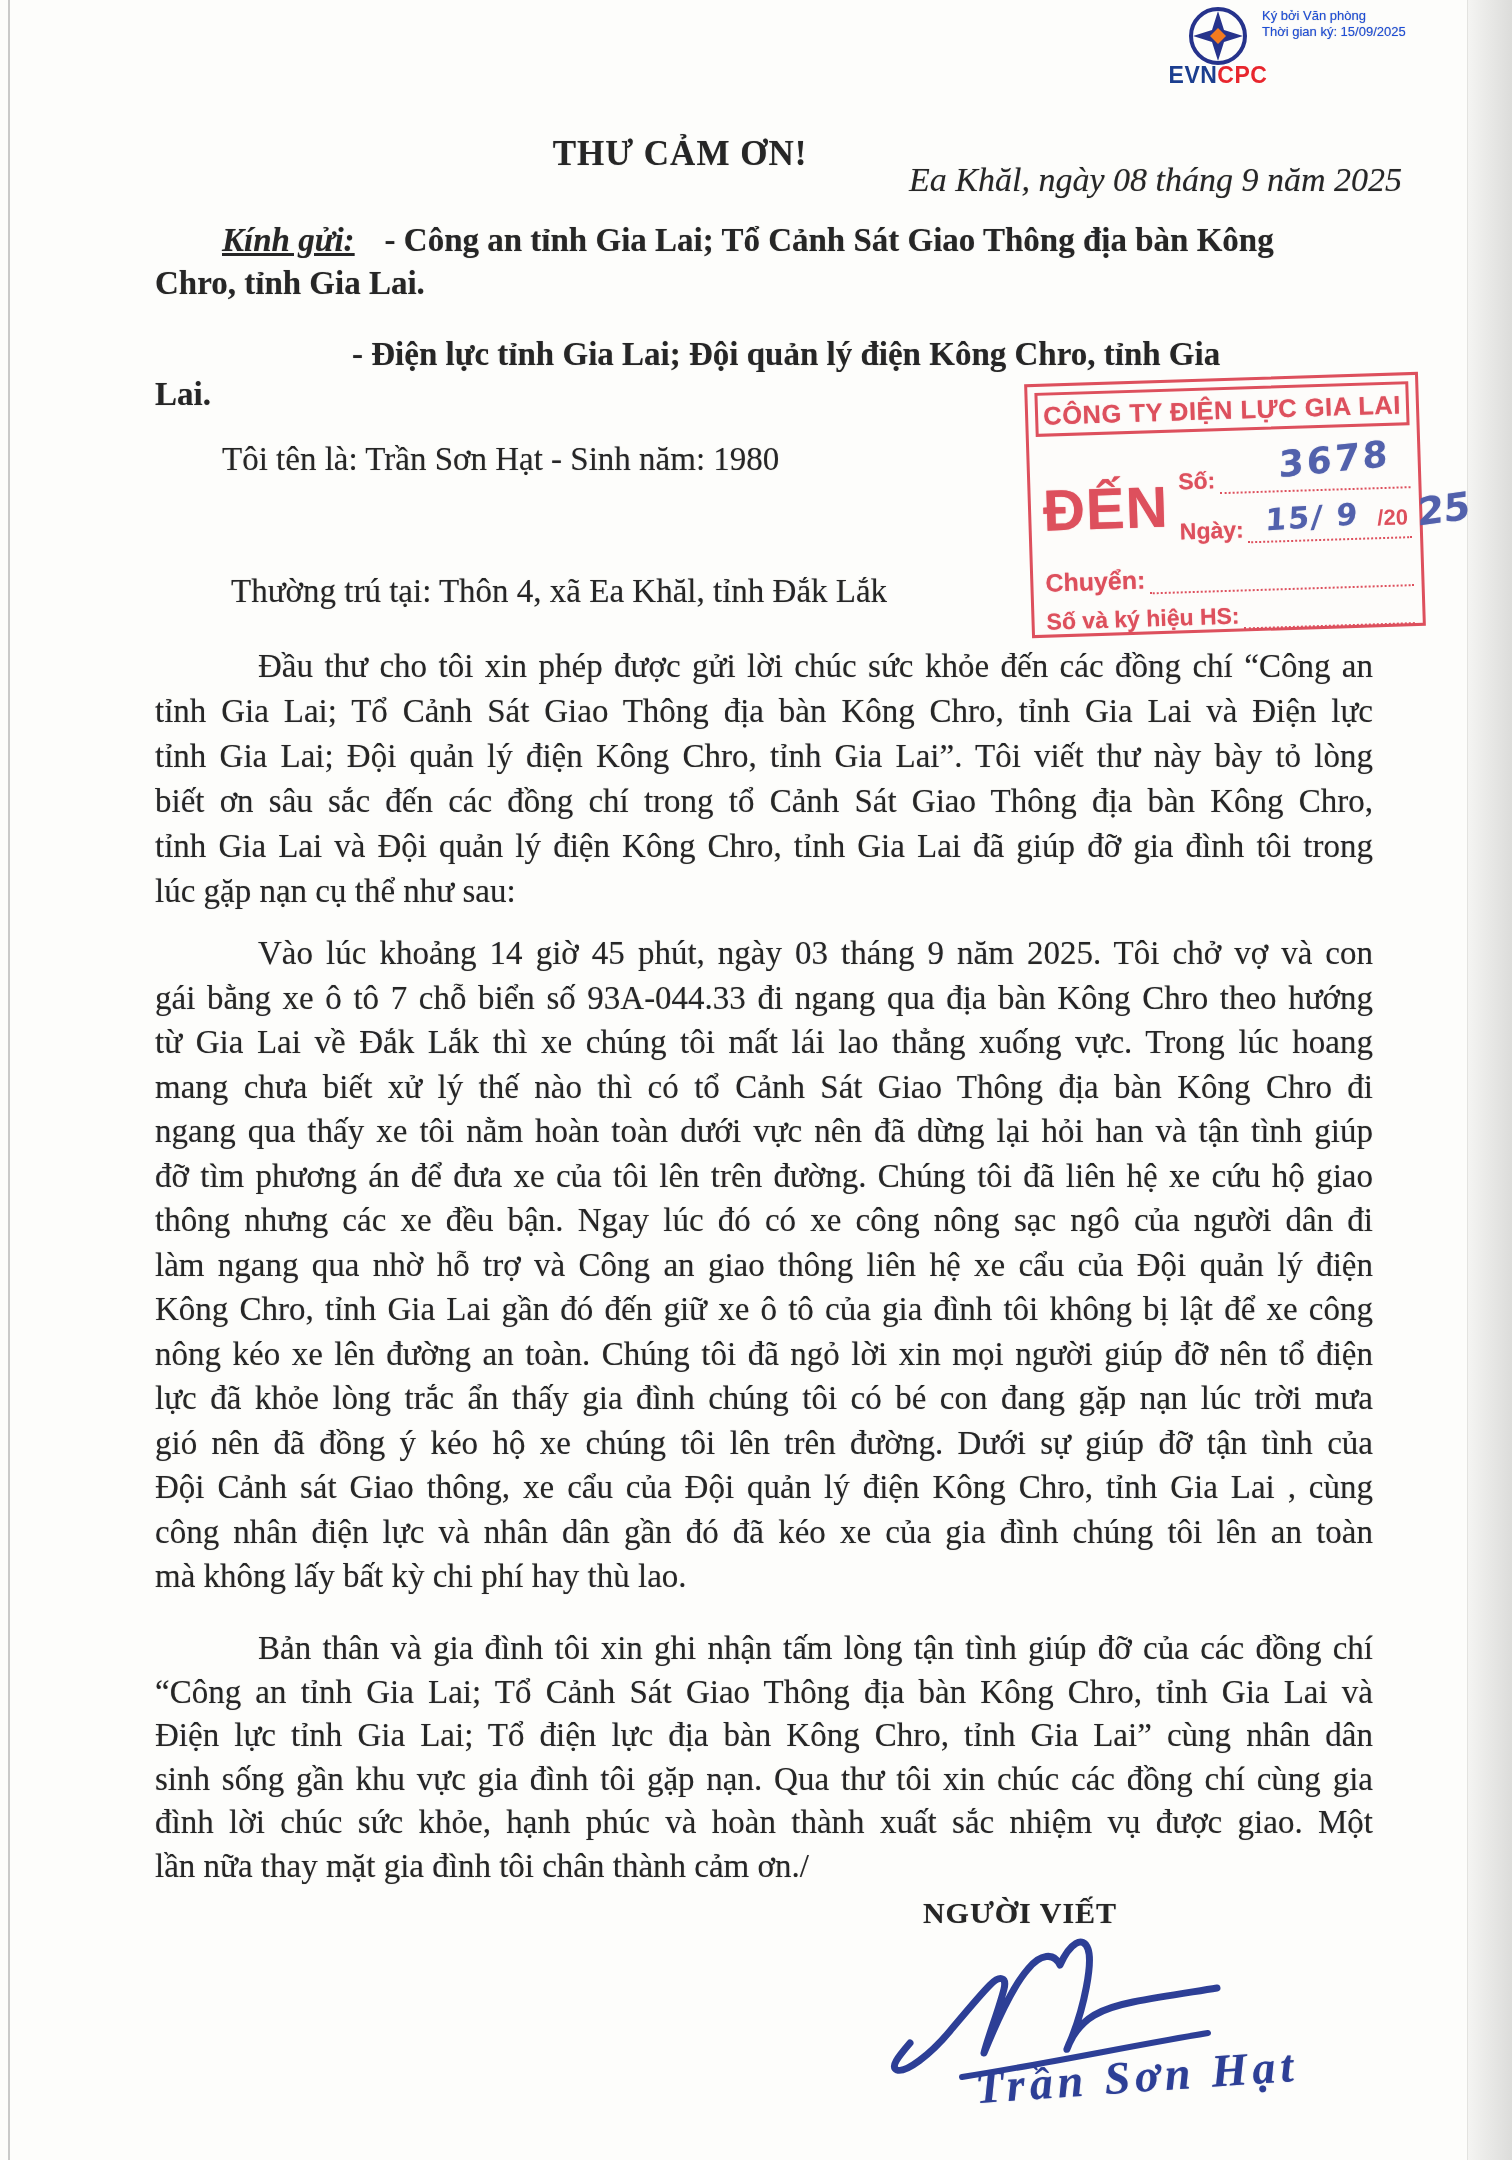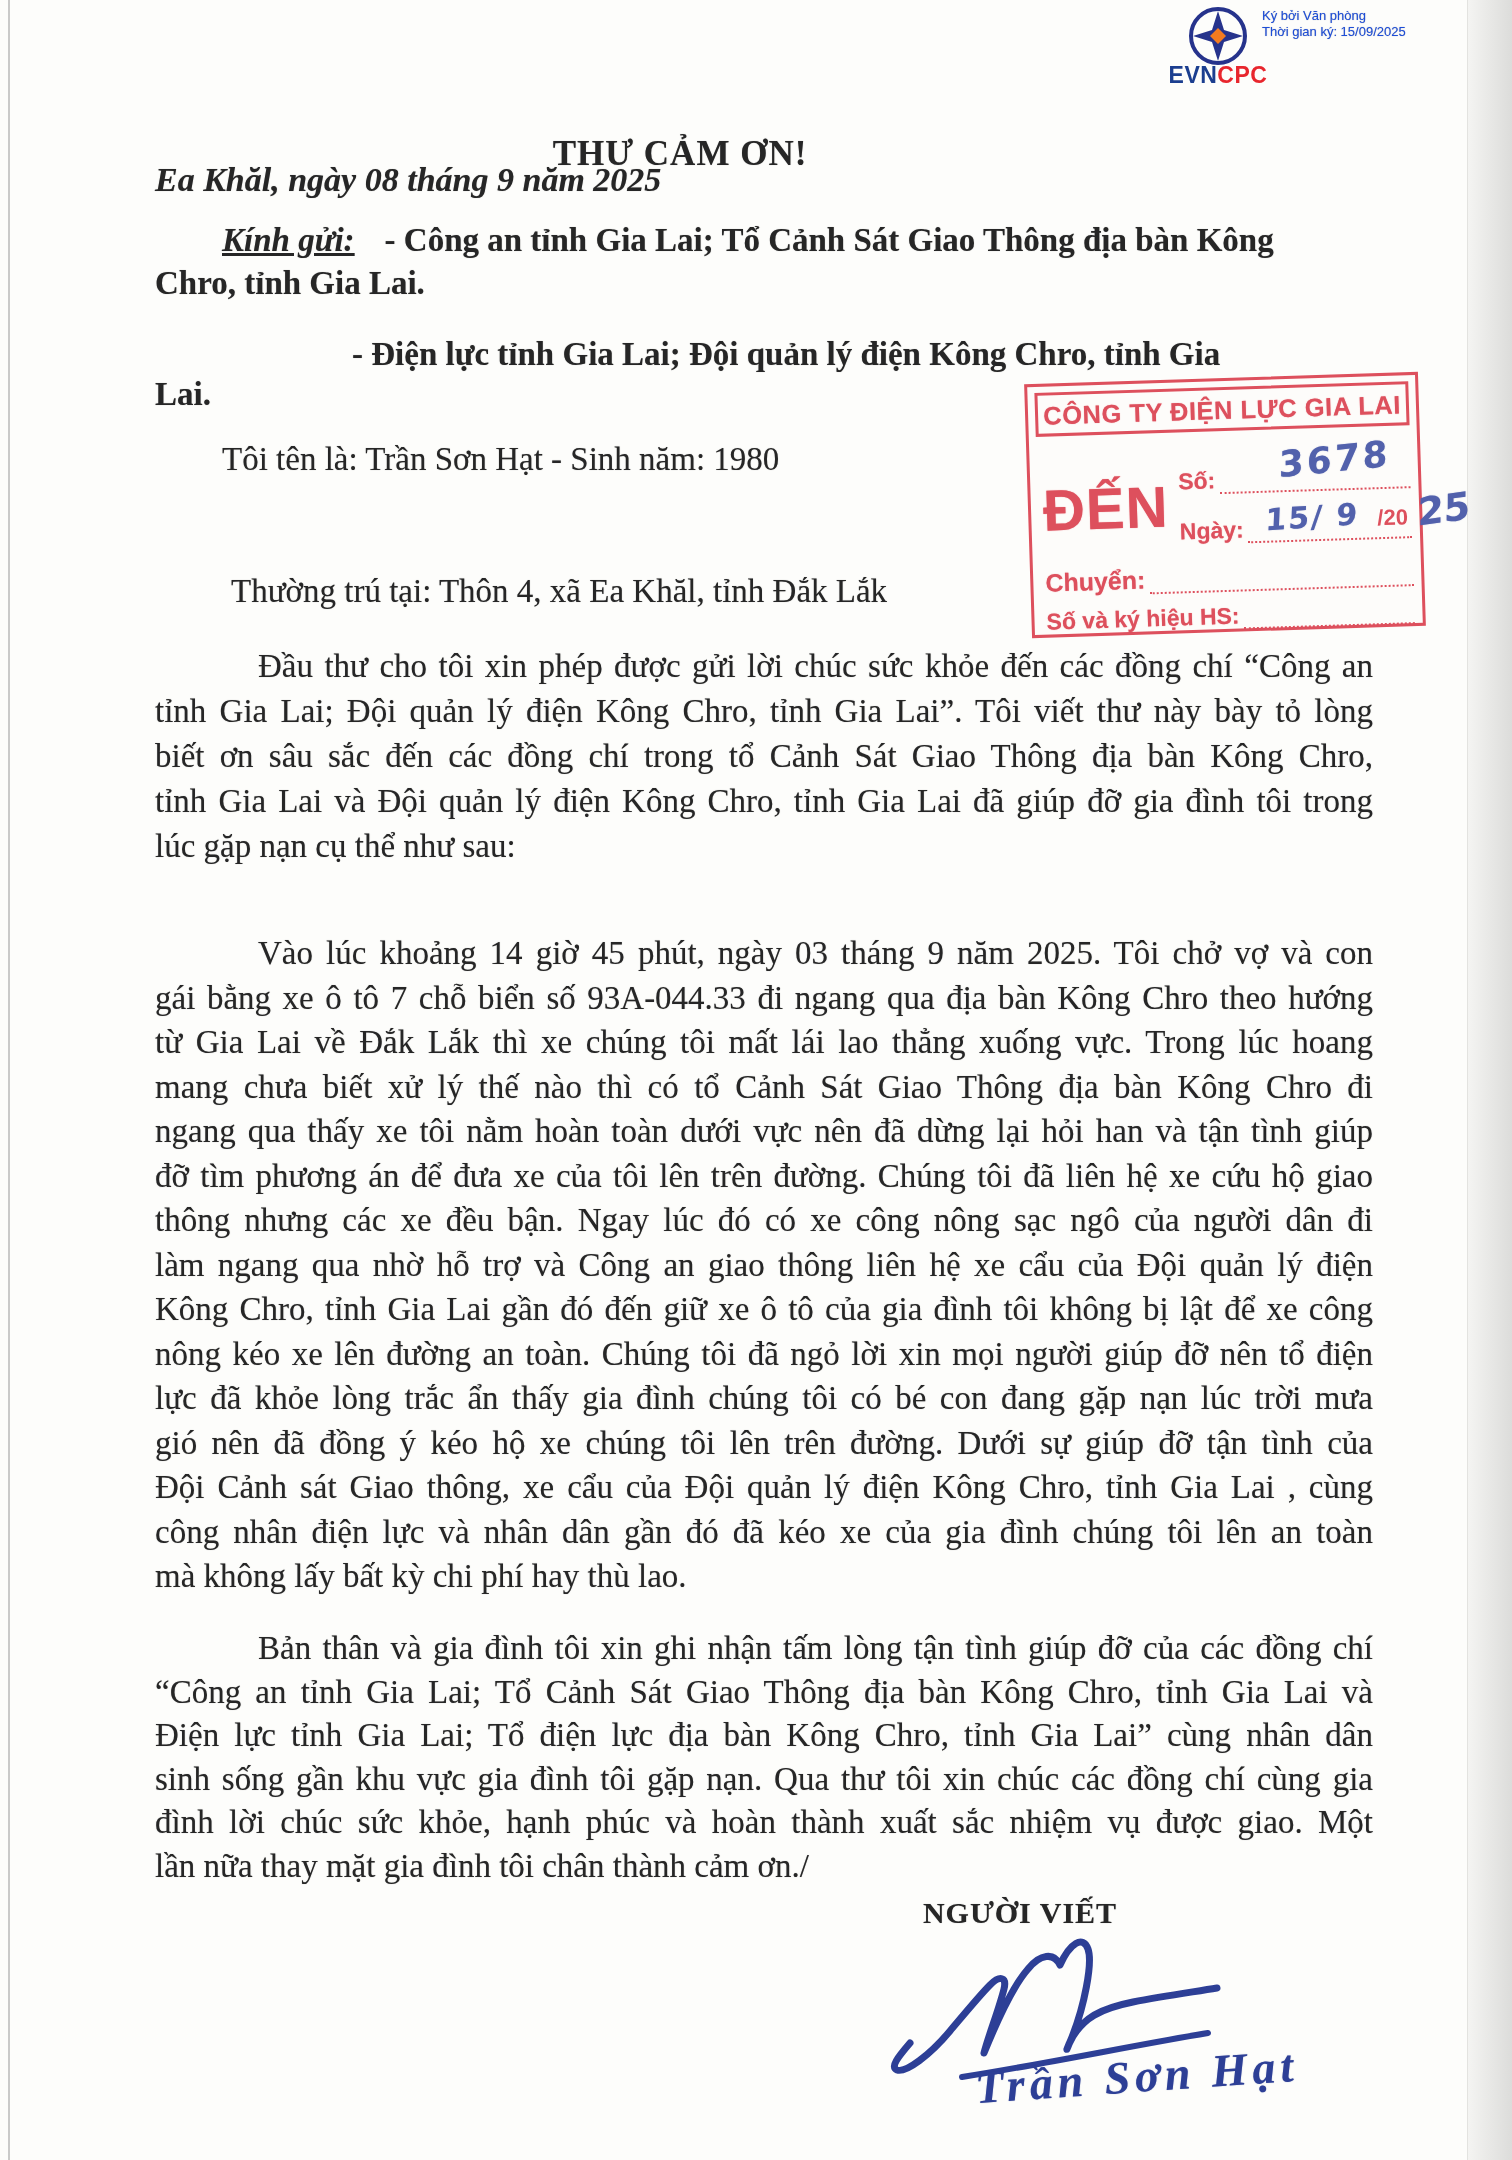--- a/index.html
+++ b/index.html
@@ -25,7 +25,7 @@
 
   
   .title{left:480px;top:86px;width:400px;text-align:center;font-size:35px;font-weight:bold;letter-spacing:1px;margin-top:48px;}
-  .dateline{left:155px;top:161px;width:1247px;text-align:left;font-size:34px;font-style:italic;font-weight:bold;}
+  .dateline{left:155px;top:161px;width:1247px;text-align:right;font-size:34px;font-style:italic;}
   .kg{font-size:33px;font-weight:bold;white-space:nowrap;}
   .kg-label{font-style:italic;text-decoration:underline;}
   .kg-gap{display:inline-block;width:30px;}

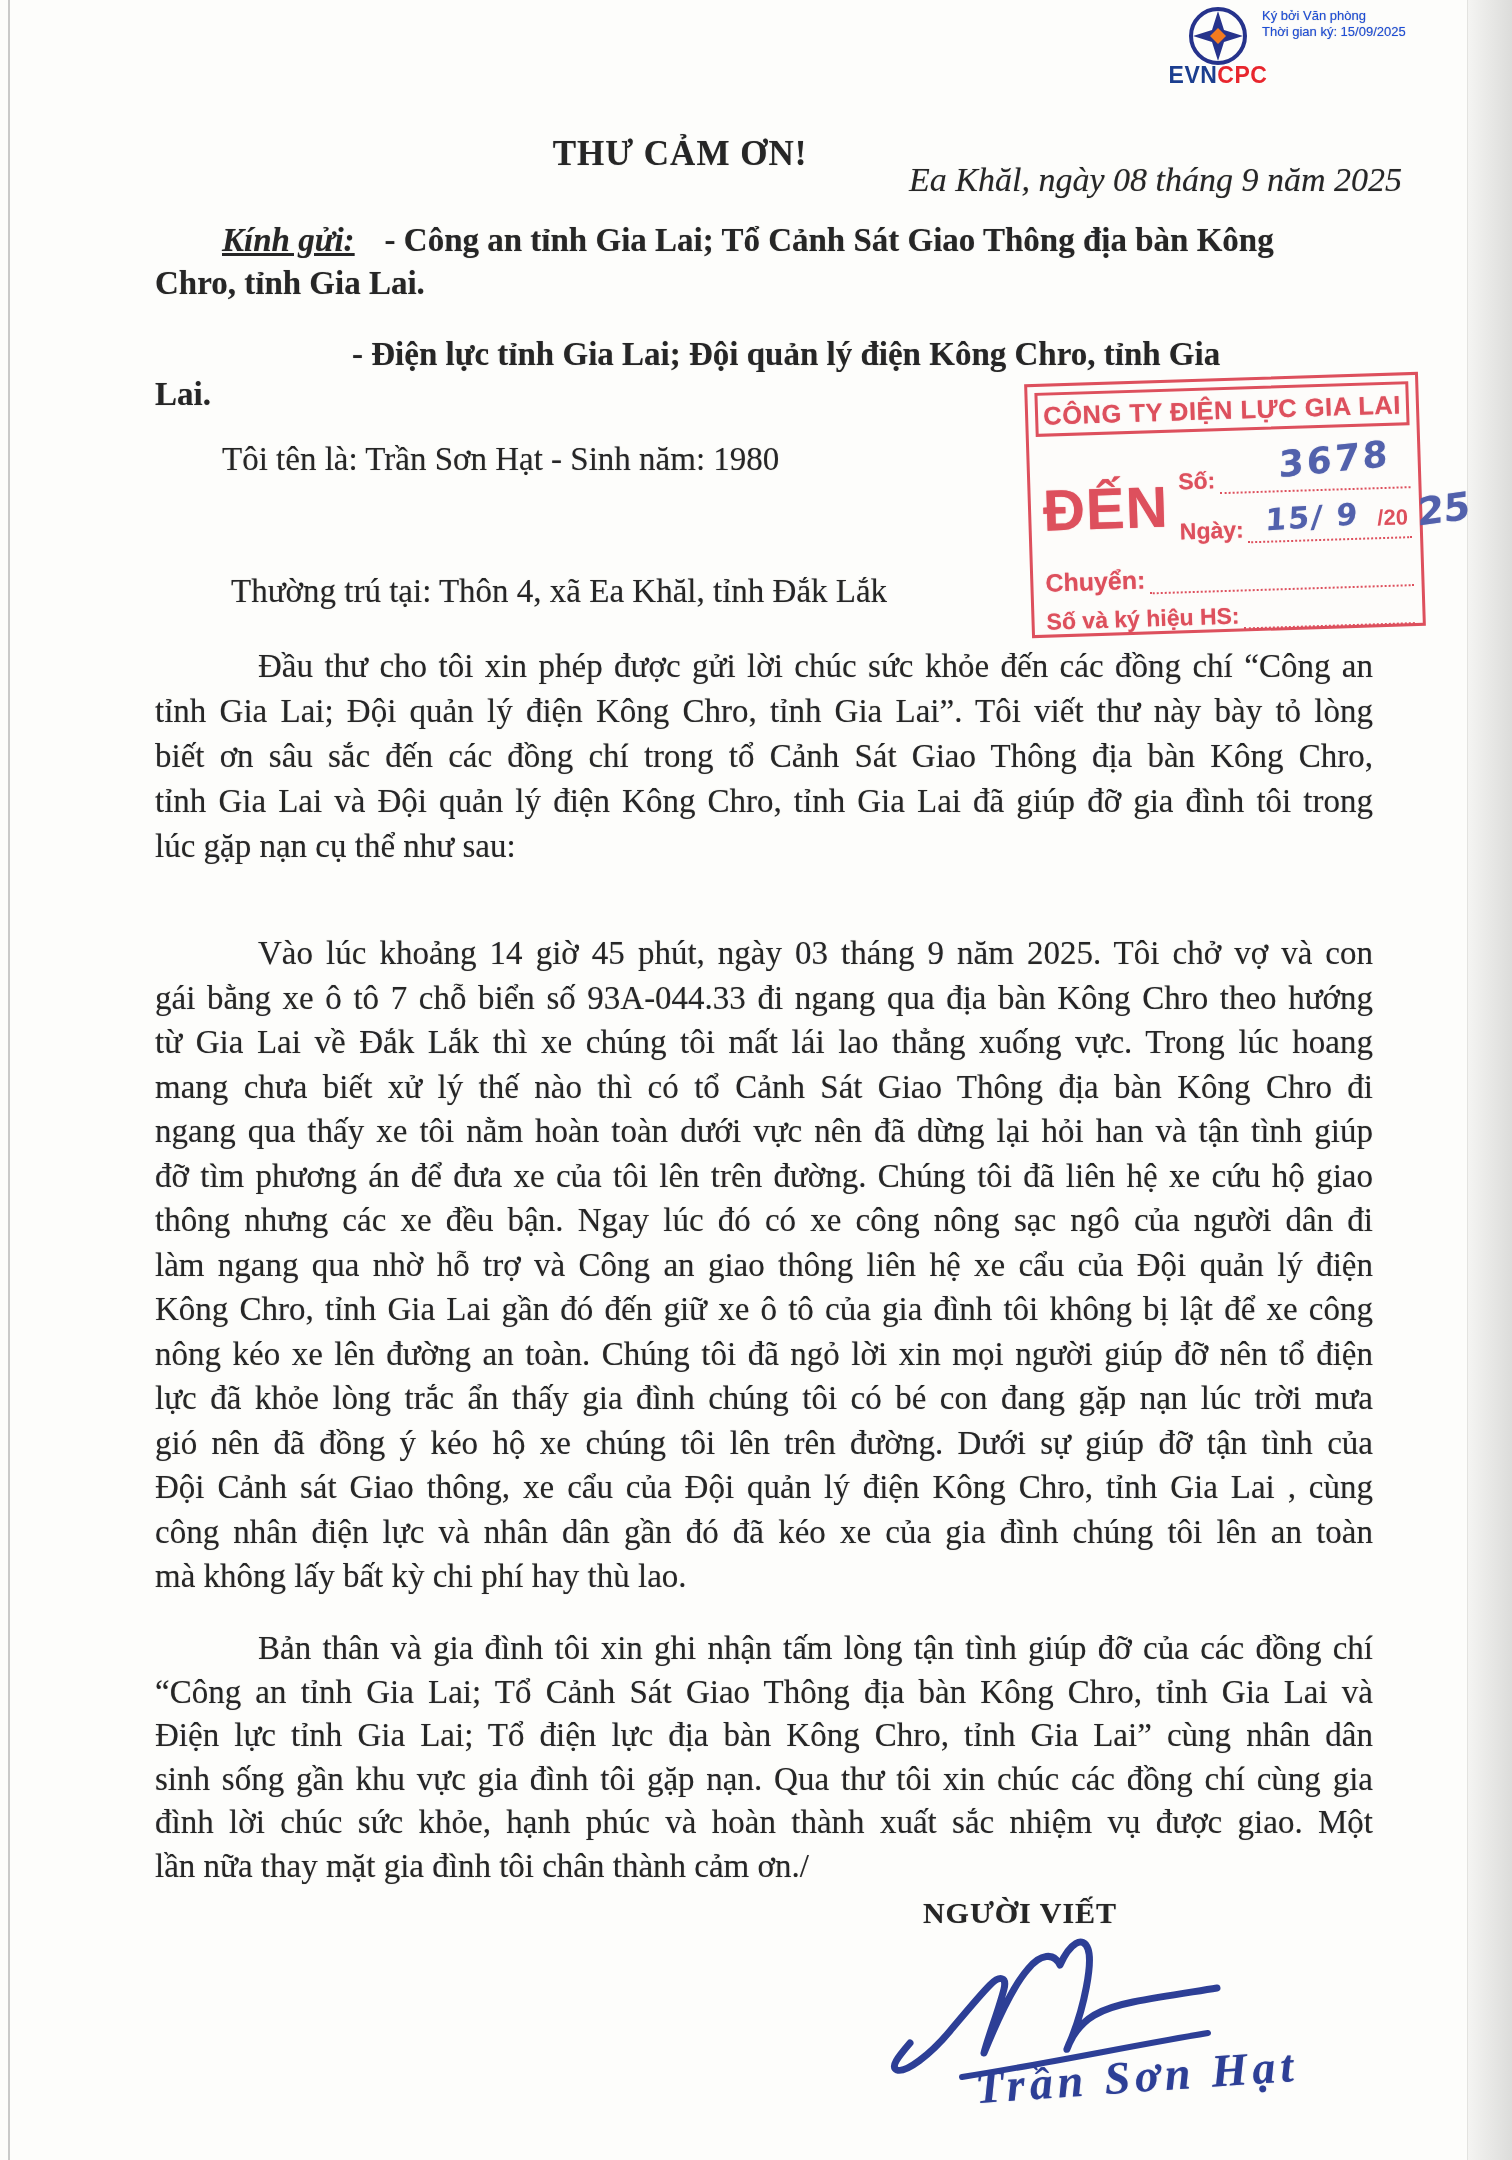--- a/index.html
+++ b/index.html
@@ -110,6 +110,7 @@
 
   <div class="para" id="para1" style="top:644px;">
     <div class="bl first">Đầu thư cho tôi xin phép được gửi lời chúc sức khỏe đến các đồng chí “Công an</div>
+    <div class="bl">tỉnh Gia Lai; Tổ Cảnh Sát Giao Thông địa bàn Kông Chro, tỉnh Gia Lai và Điện lực</div>
     <div class="bl">tỉnh Gia Lai; Đội quản lý điện Kông Chro, tỉnh Gia Lai”. Tôi viết thư này bày tỏ lòng</div>
     <div class="bl">biết ơn sâu sắc đến các đồng chí trong tổ Cảnh Sát Giao Thông địa bàn Kông Chro,</div>
     <div class="bl">tỉnh Gia Lai và Đội quản lý điện Kông Chro, tỉnh Gia Lai đã giúp đỡ gia đình tôi trong</div>

